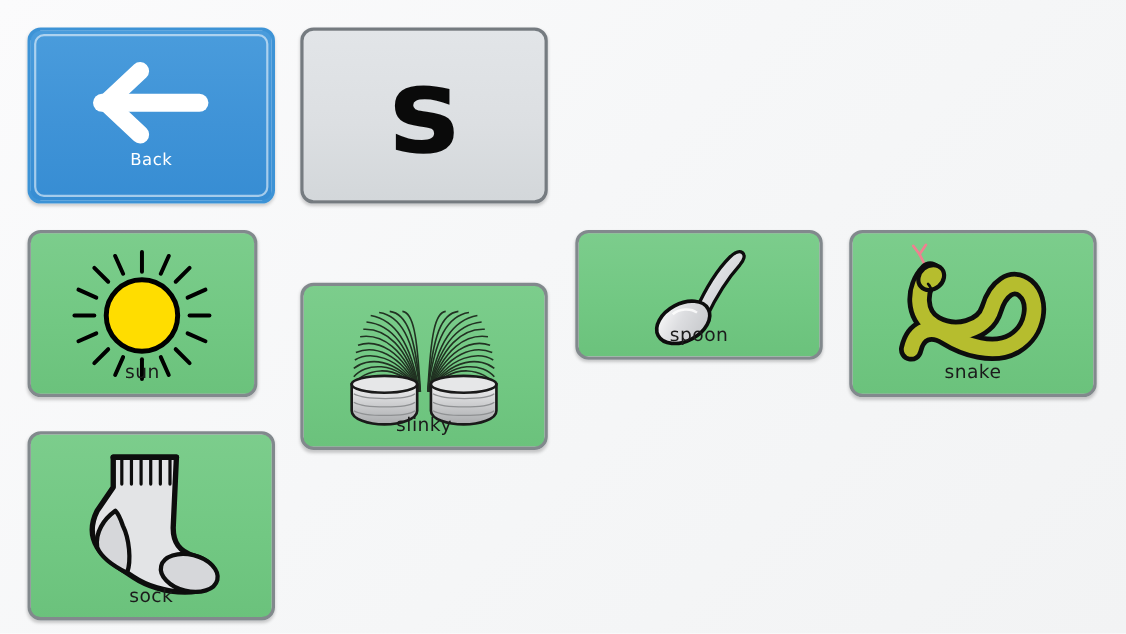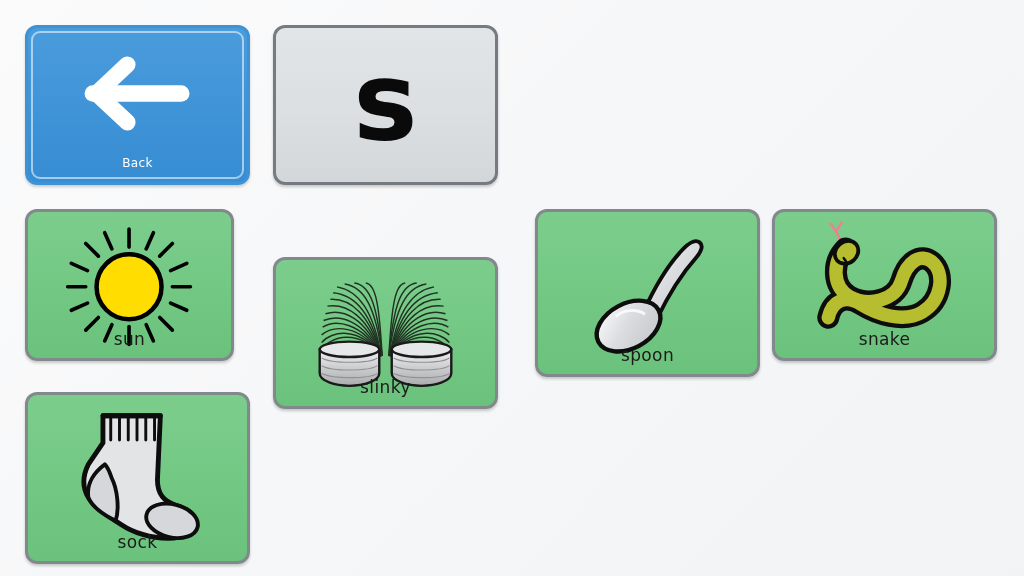--- a/index.html
+++ b/index.html
@@ -79,8 +79,8 @@
   }
   .card--back .card-label {
     color: #ffffff;
-    bottom: 12px;
-    font-size: 12px;
+    bottom: 28px;
+    font-size: 15px;
     margin-top: 12px;
   }
 

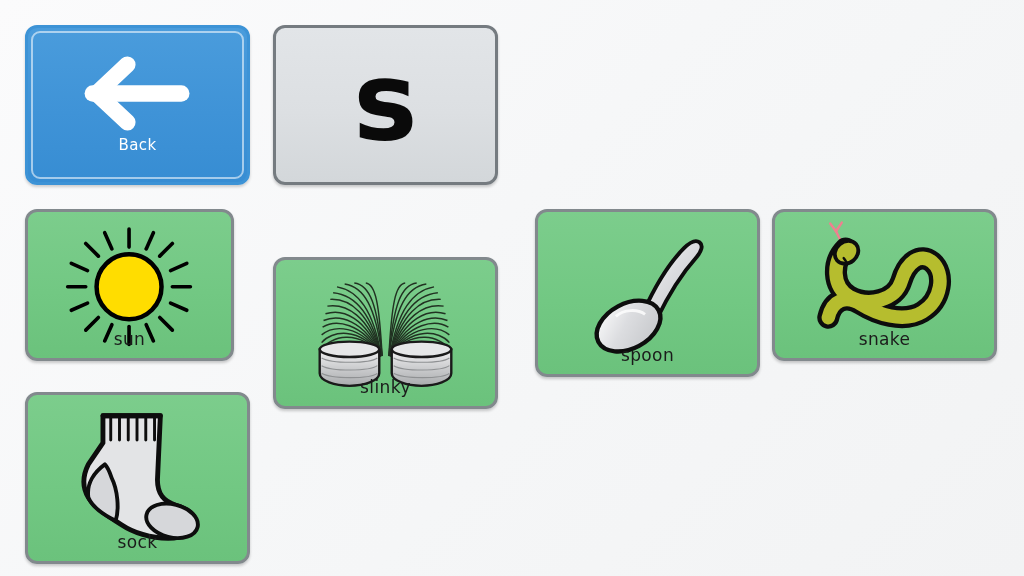--- a/index.html
+++ b/index.html
@@ -215,7 +215,7 @@
     <div class="card-label">slinky</div>
   </div>
 
-  <div class="card card--word" style="left:523px; top:209px; width:225px; height:168px;margin-left:12px;">
+  <div class="card card--word" style="left:523px; top:209px; width:225px; height:118px;">
     <div class="card-art">
       <svg viewBox="0 0 225 152" preserveAspectRatio="xMidYMid meet">
         <defs>

